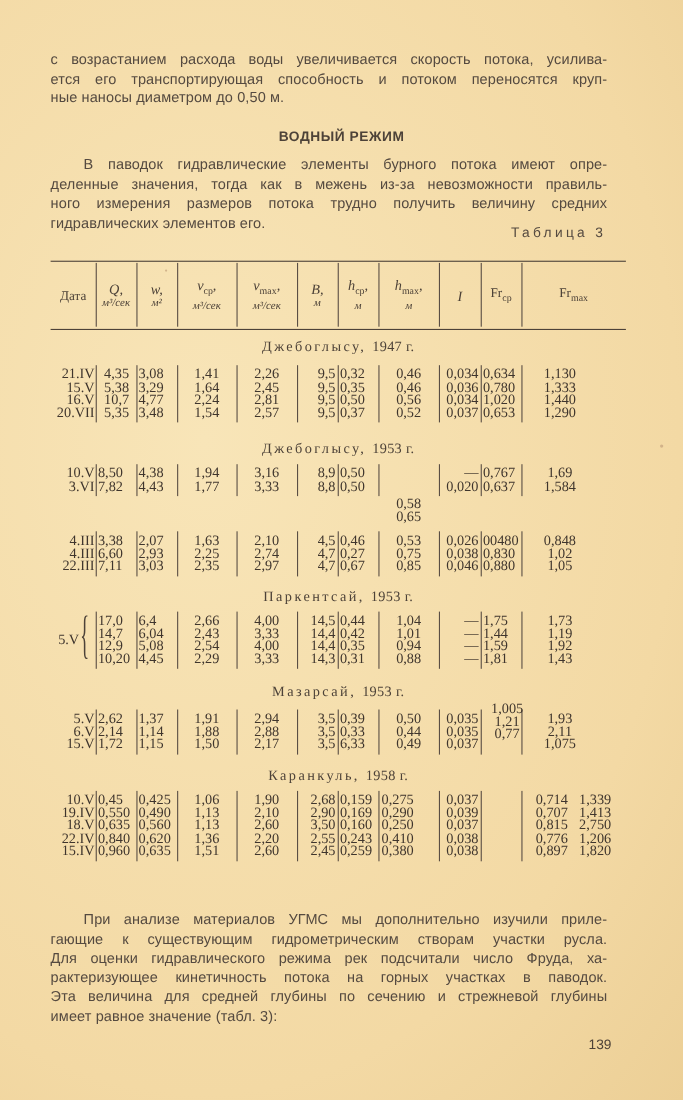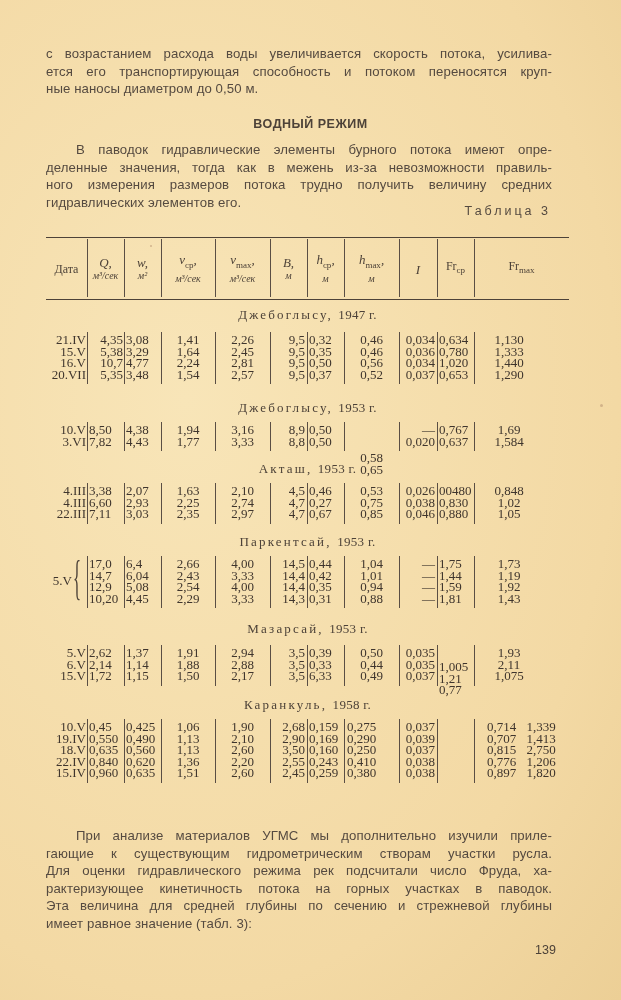--- a/index.html
+++ b/index.html
@@ -152,7 +152,7 @@
     <div class="vline" style="left: 391px; top: 95px; height: 52.4px;"></div>
     <div class="vline" style="left: 428px; top: 95px; height: 52.4px;"></div>
     <div class="col" style="left: 0px; width: 40px; top: 97px; text-align: right;"><span class="c">21.IV</span><span class="c">15.V</span><span class="c">16.V</span><span class="c">20.VII</span></div>
-    <div class="col" style="left: 43px; width: 34px; top: 97px; text-align: right;"><span class="c">4,35</span><span class="c">5,38</span><span class="c">10,7</span><span class="c">5,35</span></div>
+    <div class="col" style="left: 43px; width: 34px; top: 97px; text-align: center;"><span class="c">4,35</span><span class="c">5,38</span><span class="c">10,7</span><span class="c">5,35</span></div>
     <div class="col" style="left: 80px; width: 34px; top: 97px; text-align: left;"><span class="c">3,08</span><span class="c">3,29</span><span class="c">4,77</span><span class="c">3,48</span></div>
     <div class="col" style="left: 115px; width: 54px; top: 97px; text-align: center;"><span class="c">1,41</span><span class="c">1,64</span><span class="c">2,24</span><span class="c">1,54</span></div>
     <div class="col" style="left: 169px; width: 55px; top: 97px; text-align: center;"><span class="c">2,26</span><span class="c">2,45</span><span class="c">2,81</span><span class="c">2,57</span></div>

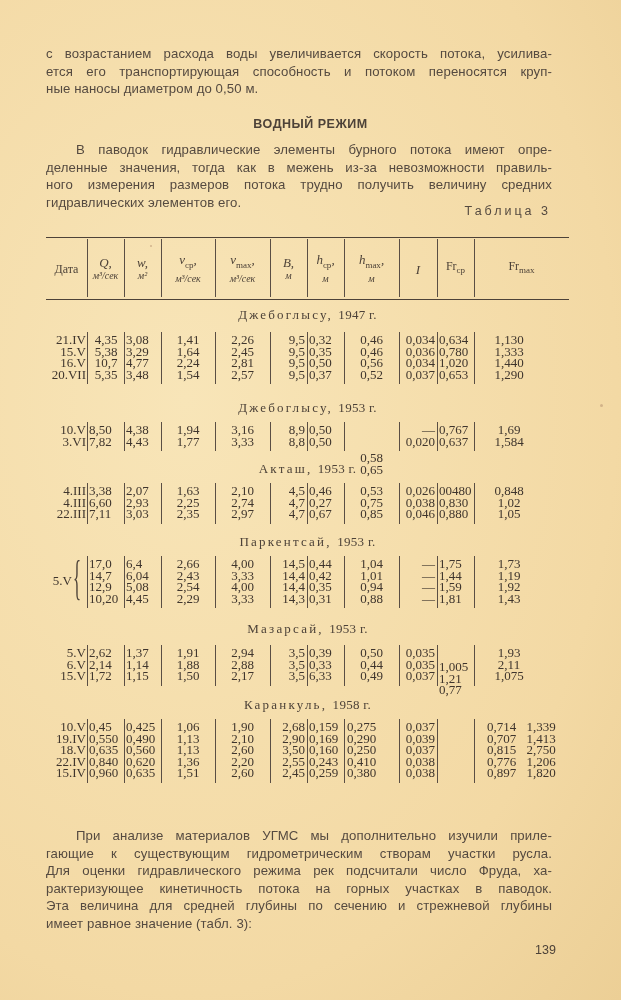--- a/index.html
+++ b/index.html
@@ -184,7 +184,6 @@
     <div class="col" style="left: 355px; width: 34px; top: 187px; text-align: right;"><span class="c">—</span><span class="c">0,020</span></div>
     <div class="col" style="left: 393px; width: 34px; top: 187px; text-align: left;"><span class="c">0,767</span><span class="c">0,637</span></div>
     <div class="col" style="left: 428px; width: 70px; top: 187px; text-align: center;"><span class="c">1,69</span><span class="c">1,584</span></div>
-    <div class="group-title" style="top: 224px;"><span>Акташ,</span> <span class="yr">1953 г.</span></div>
     <div class="vline" style="left: 41px; top: 246px; height: 40.8px;"></div>
     <div class="vline" style="left: 78px; top: 246px; height: 40.8px;"></div>
     <div class="vline" style="left: 115px; top: 246px; height: 40.8px;"></div>

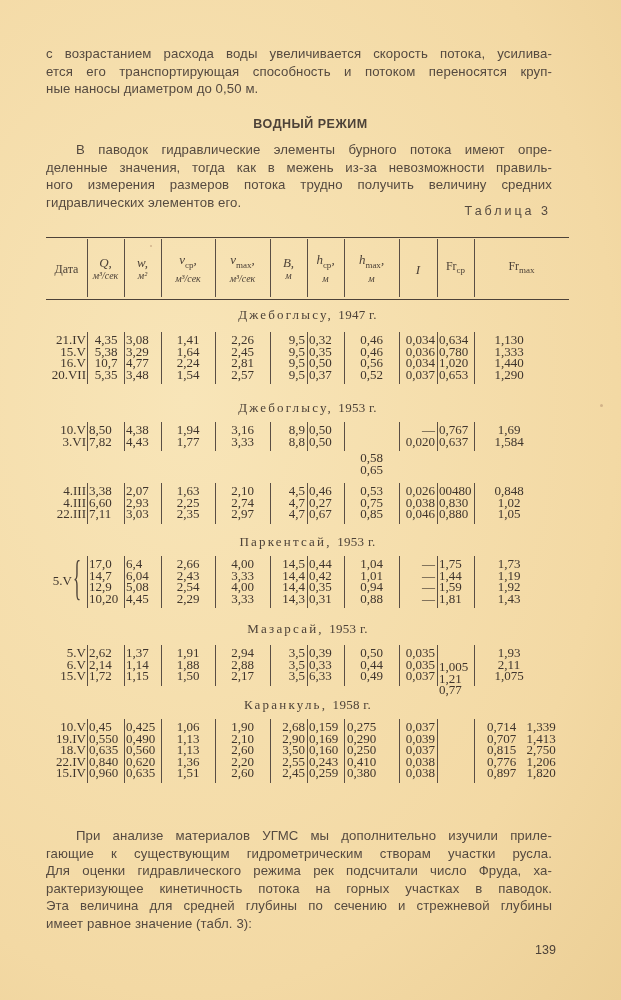--- a/index.html
+++ b/index.html
@@ -249,7 +249,7 @@
     <div class="col" style="left: 263px; width: 34px; top: 410px; text-align: left;"><span class="c">0,39</span><span class="c">0,33</span><span class="c">6,33</span></div>
     <div class="col" style="left: 298px; width: 55px; top: 410px; text-align: center;"><span class="c">0,50</span><span class="c">0,44</span><span class="c">0,49</span></div>
     <div class="col" style="left: 355px; width: 34px; top: 410px; text-align: right;"><span class="c">0,035</span><span class="c">0,035</span><span class="c">0,037</span></div>
-    <div class="col" style="left: 393px; width: 44px; top: 424px; text-align: left;"><span class="c">1,005</span><span class="c">1,21</span><span class="c">0,77</span></div>
+    <div class="col" style="left: 393px; width: 44px; top: 401px; text-align: center;"><span class="c">1,005</span><span class="c">1,21</span><span class="c">0,77</span></div>
     <div class="col" style="left: 428px; width: 70px; top: 410px; text-align: center;"><span class="c">1,93</span><span class="c">2,11</span><span class="c">1,075</span></div>
     <div class="group-title" style="top: 460px;"><span>Каранкуль,</span> <span class="yr">1958 г.</span></div>
     <div class="vline" style="left: 41px; top: 482px; height: 64px;"></div>

